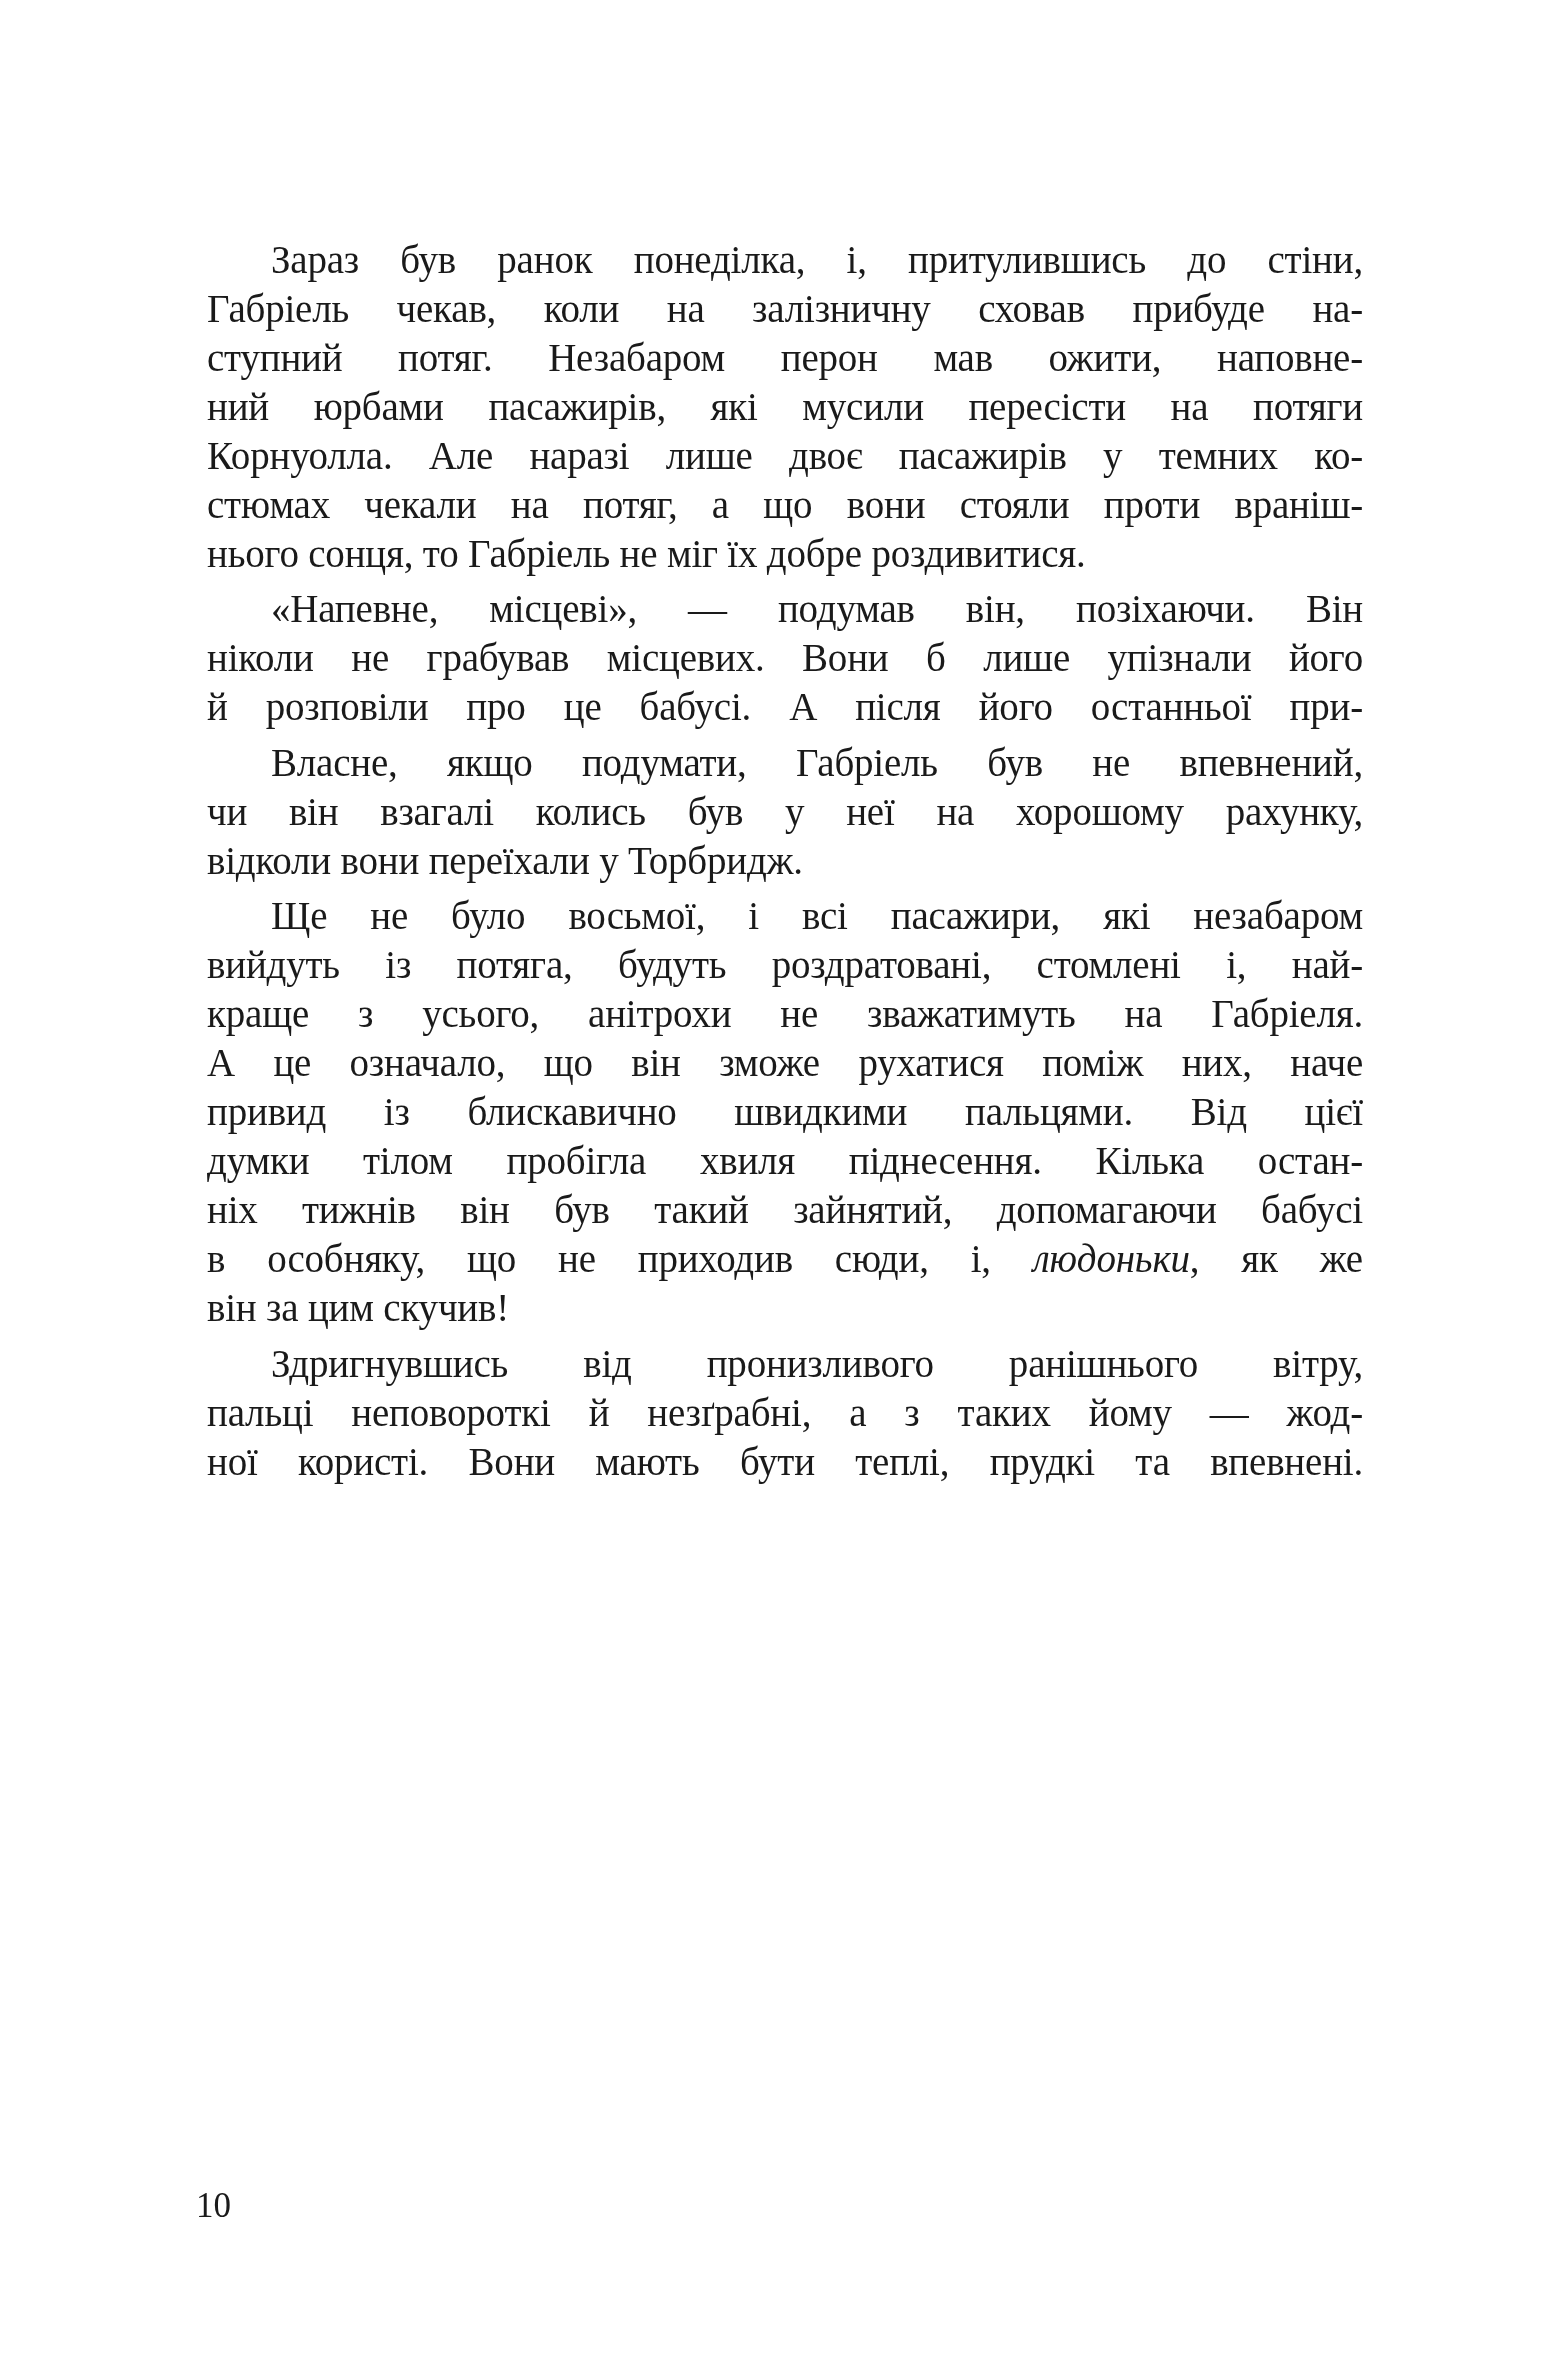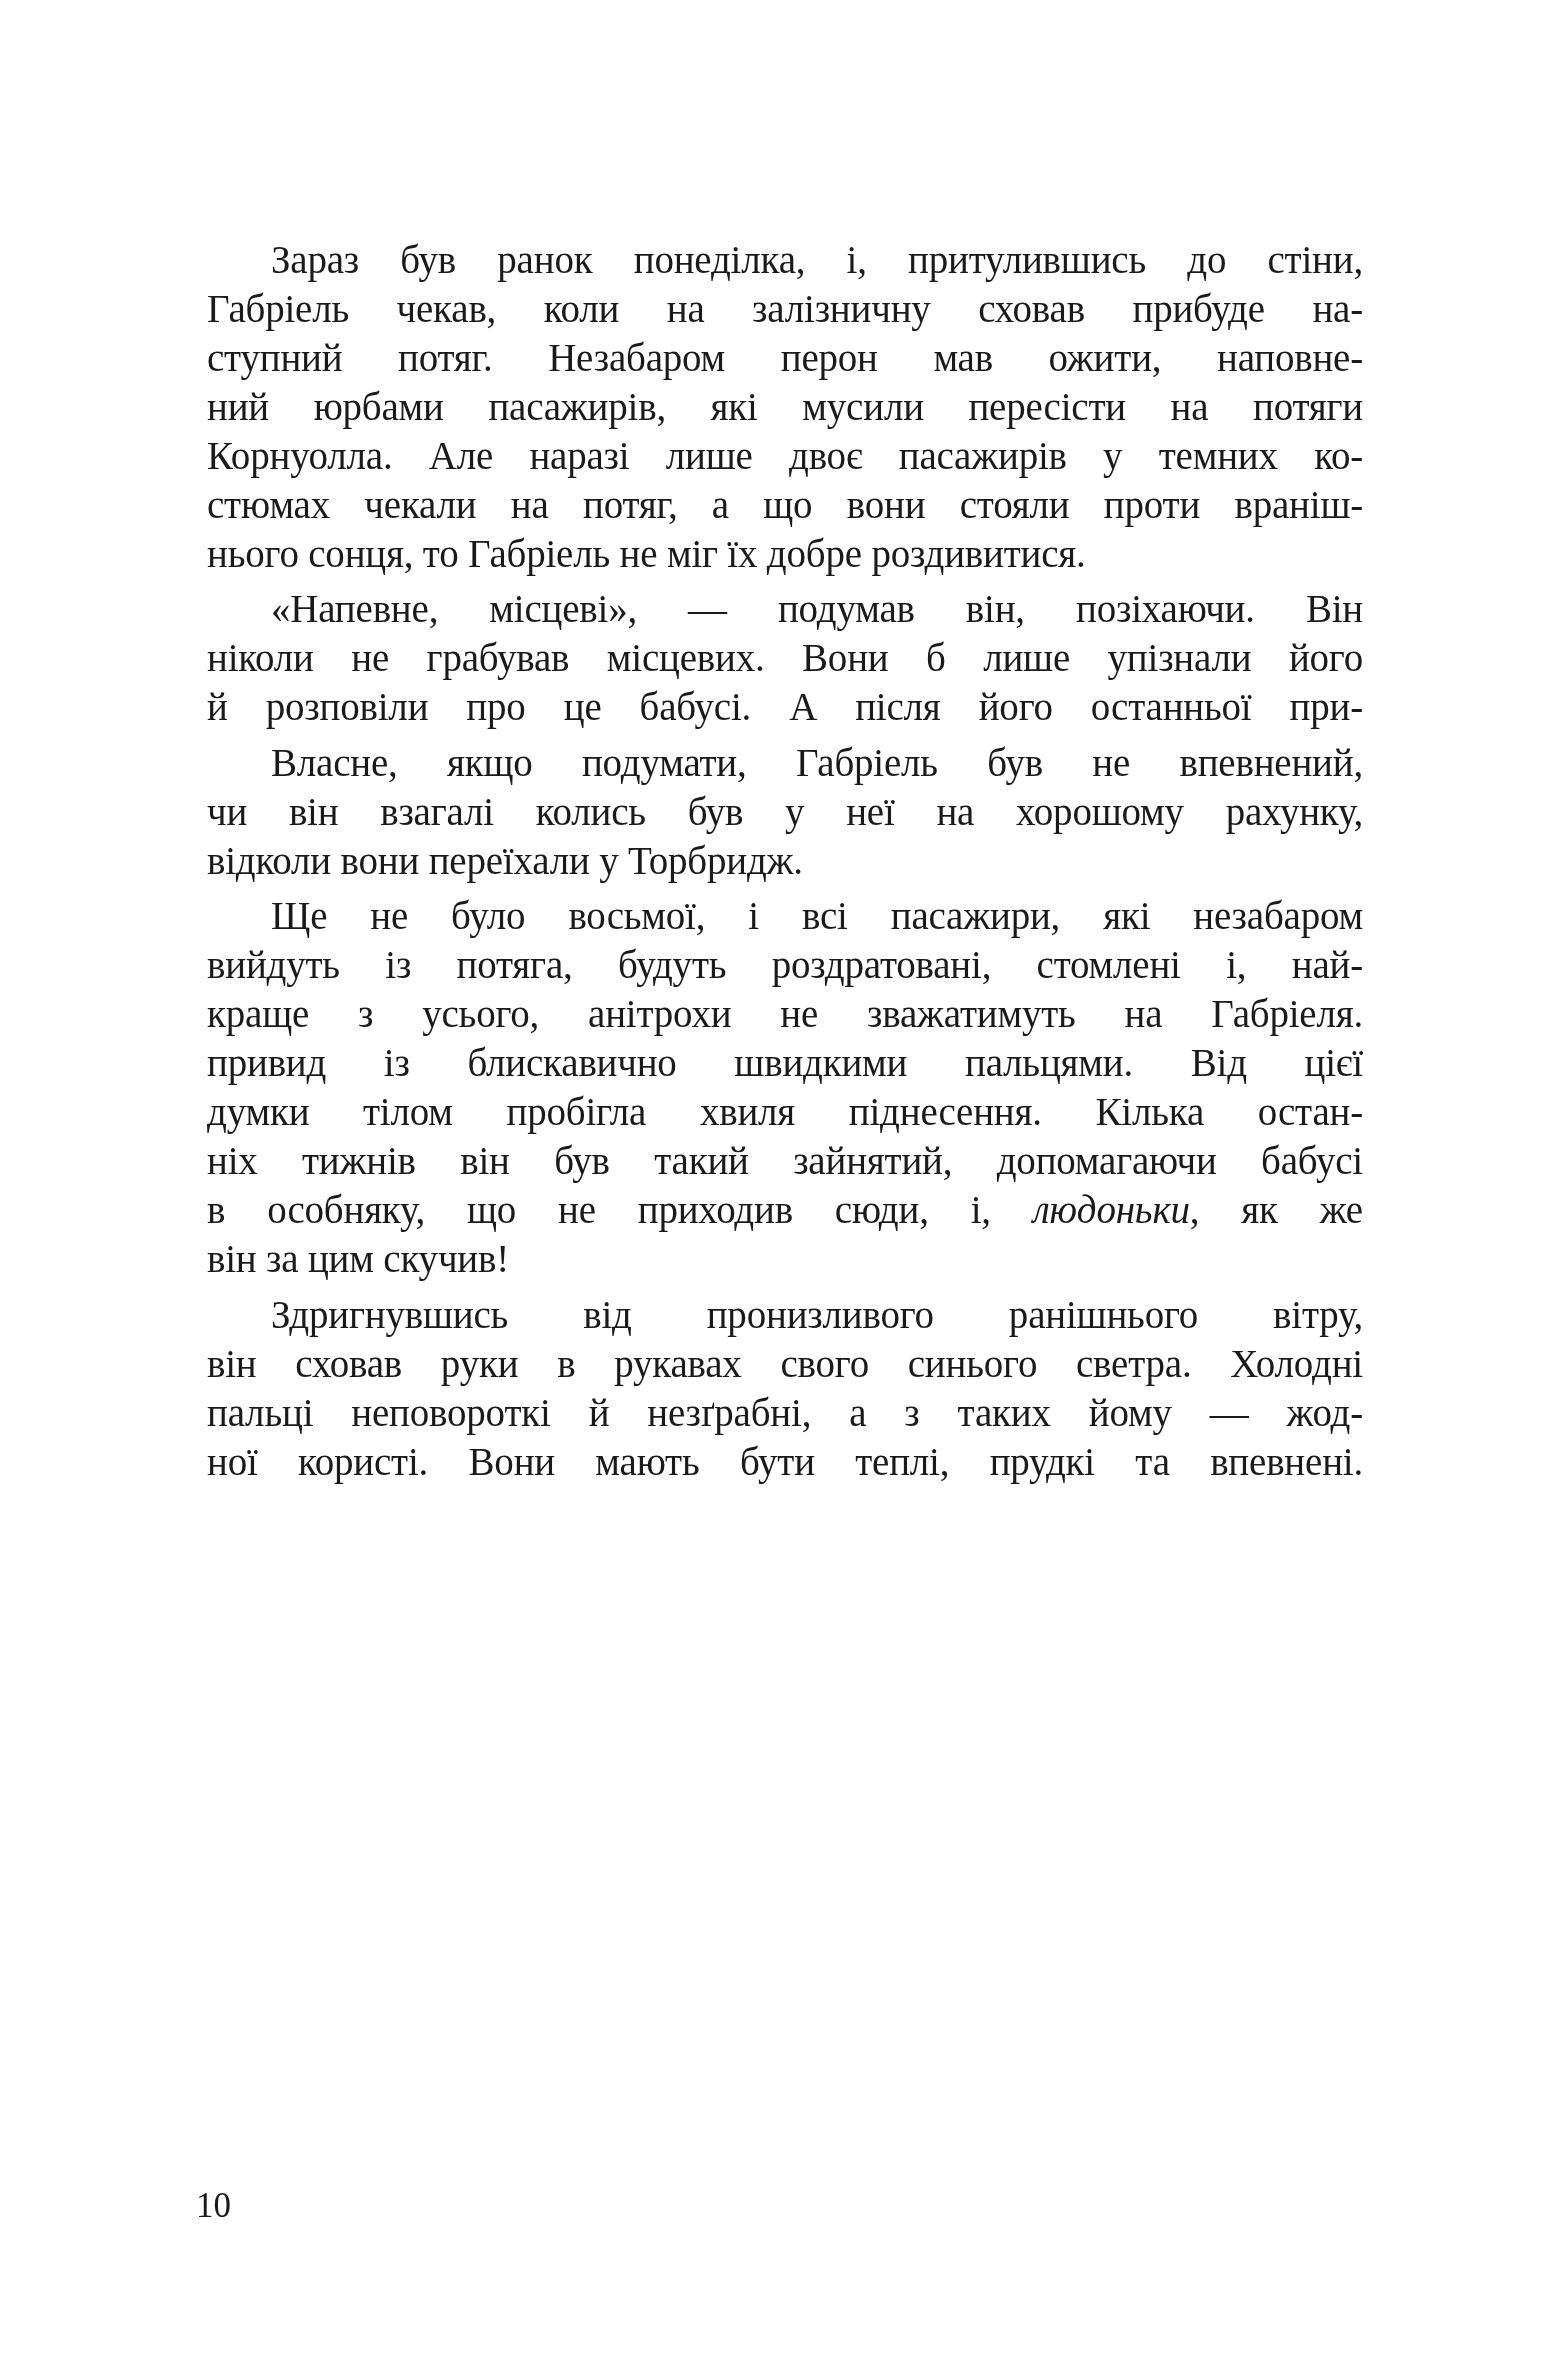--- a/index.html
+++ b/index.html
@@ -89,6 +89,7 @@
     <span class="line indent">Ще не було восьмої, і всі пасажири, які незабаром</span>
     <span class="line">вийдуть із потяга, будуть роздратовані, стомлені і, най-</span>
     <span class="line">краще з усього, анітрохи не зважатимуть на Габріеля.</span>
+    <span class="line">А це означало, що він зможе рухатися поміж них, наче</span>
     <span class="line">привид із блискавично швидкими пальцями. Від цієї</span>
     <span class="line">думки тілом пробігла хвиля піднесення. Кілька остан-</span>
     <span class="line">ніх тижнів він був такий зайнятий, допомагаючи бабусі</span>

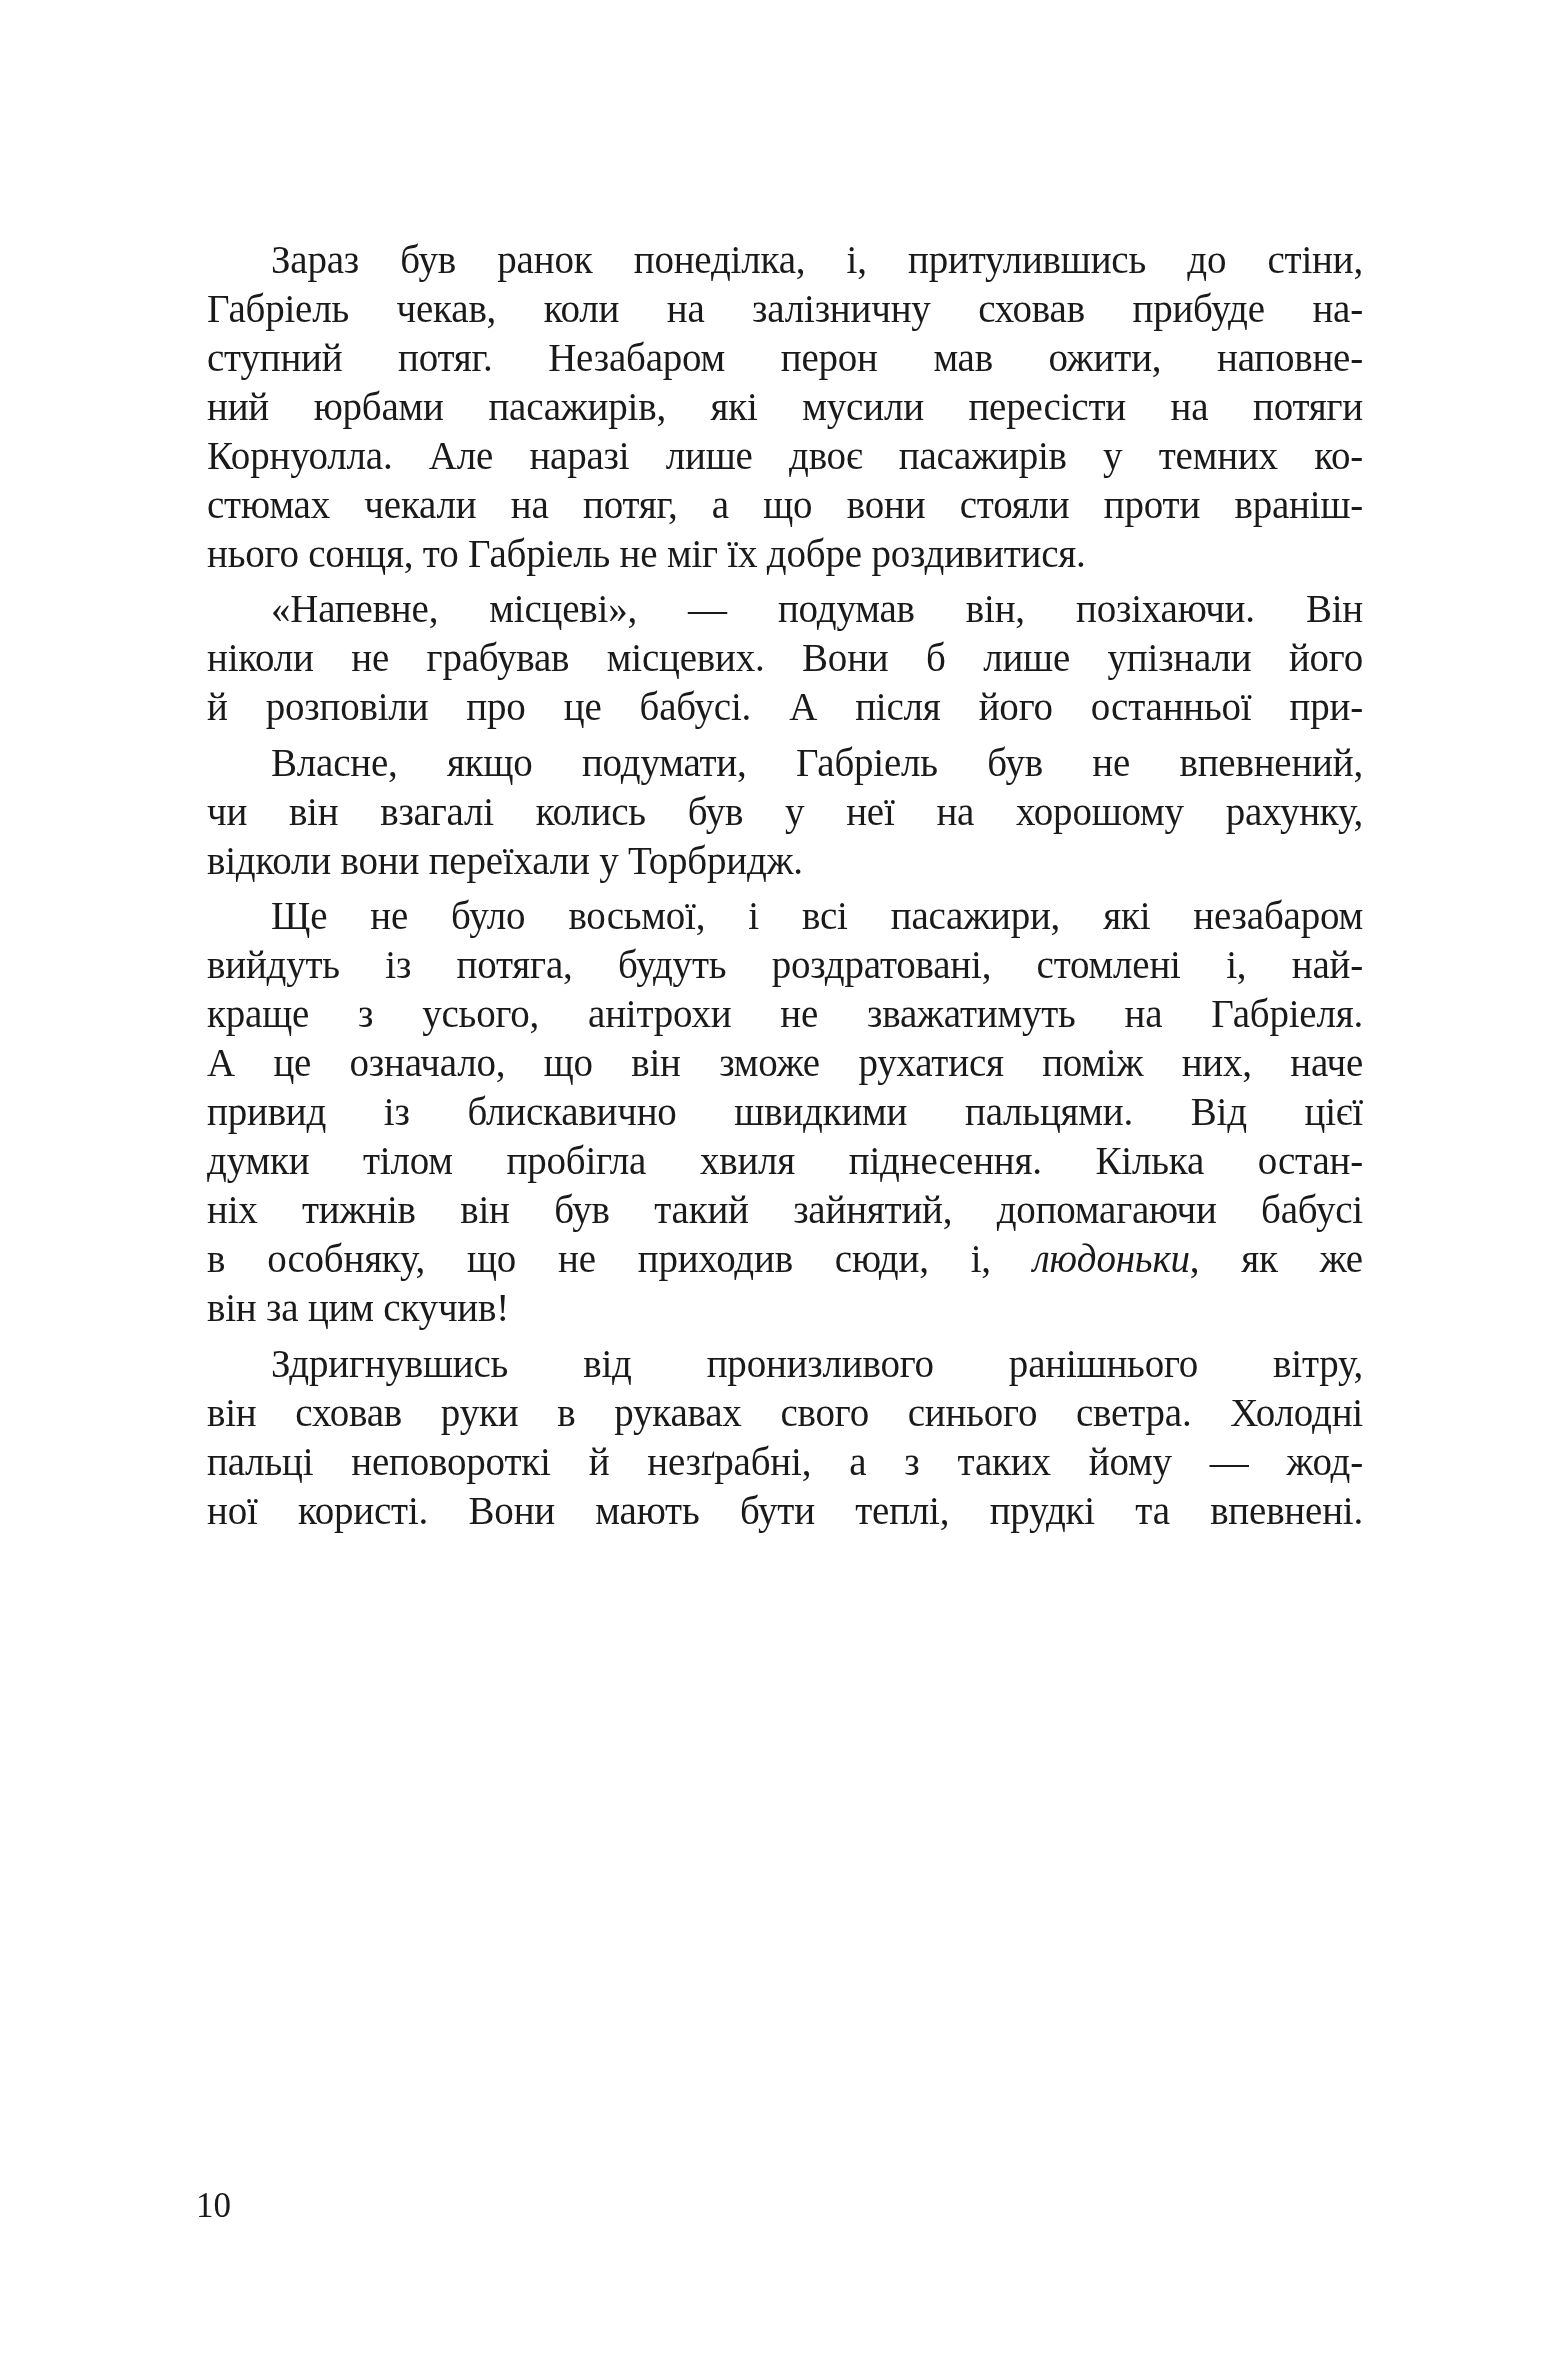--- a/index.html
+++ b/index.html
@@ -100,7 +100,6 @@
 
   <div>
     <span class="line indent">Здригнувшись від пронизливого ранішнього вітру,</span>
-    <span class="line">він сховав руки в рукавах свого синього светра. Холодні</span>
     <span class="line">пальці неповороткі й незґрабні, а з таких йому — жод-</span>
     <span class="line">ної користі. Вони мають бути теплі, прудкі та впевнені.</span>
   </div>

